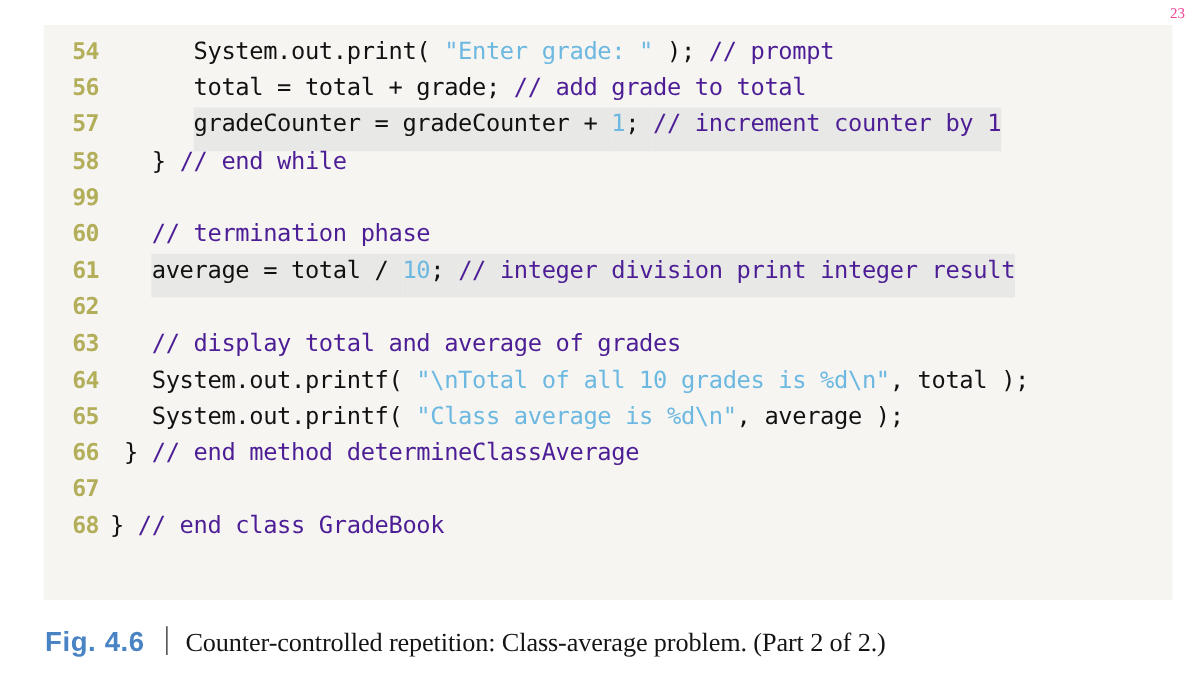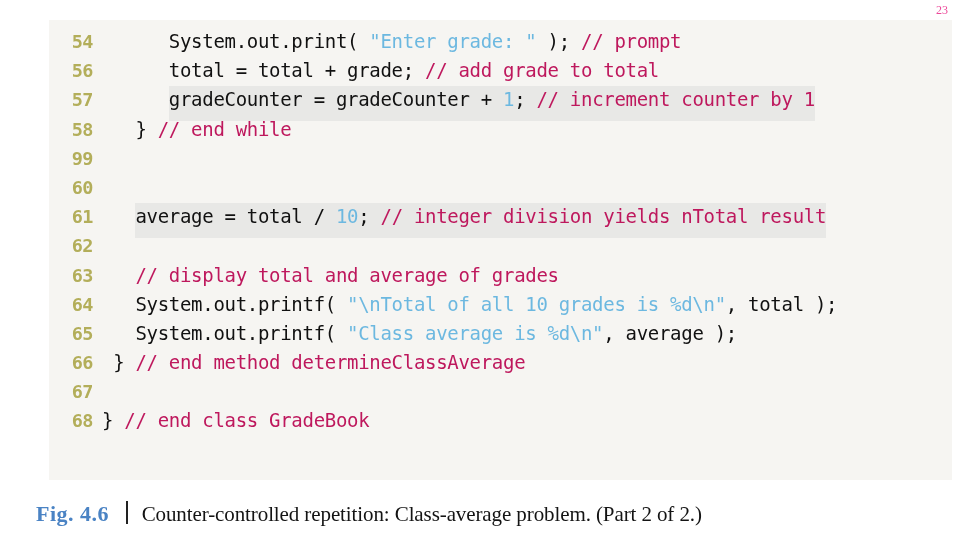--- a/index.html
+++ b/index.html
@@ -29,7 +29,7 @@
   
   #code-block {
     position: absolute;
-    left: 49px;
+    left: 35px;
     top: 20px;
     width: 903px;
     height: 460px;

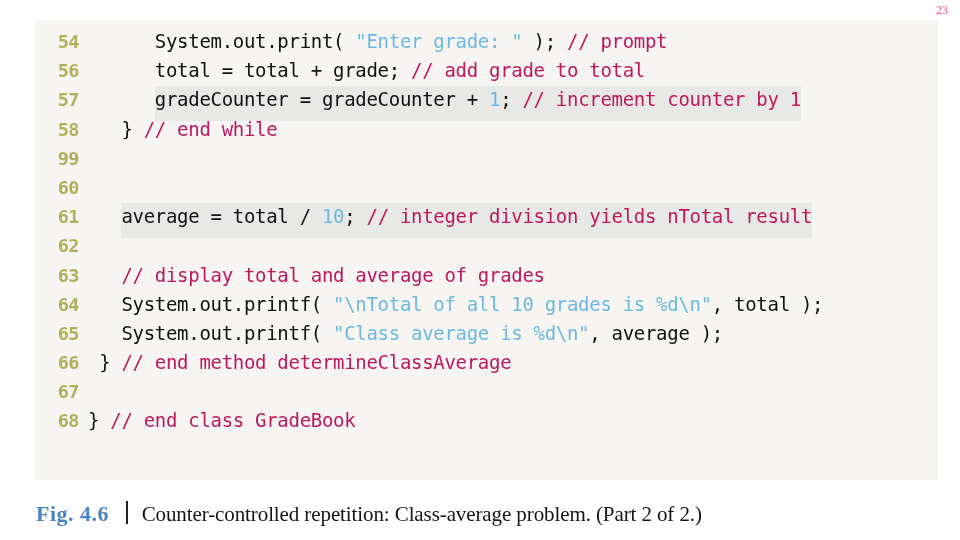--- a/index.html
+++ b/index.html
@@ -71,7 +71,7 @@
 
   
   .tok-plain   { color: #111111; }
-  .tok-comment { color: #be185d; text-align: right; }
+  .tok-comment { color: #4c1d95; text-align: right; }
   .tok-string  { color: #6cb8e0; }
   .tok-number  { color: #6cb8e0; }
 

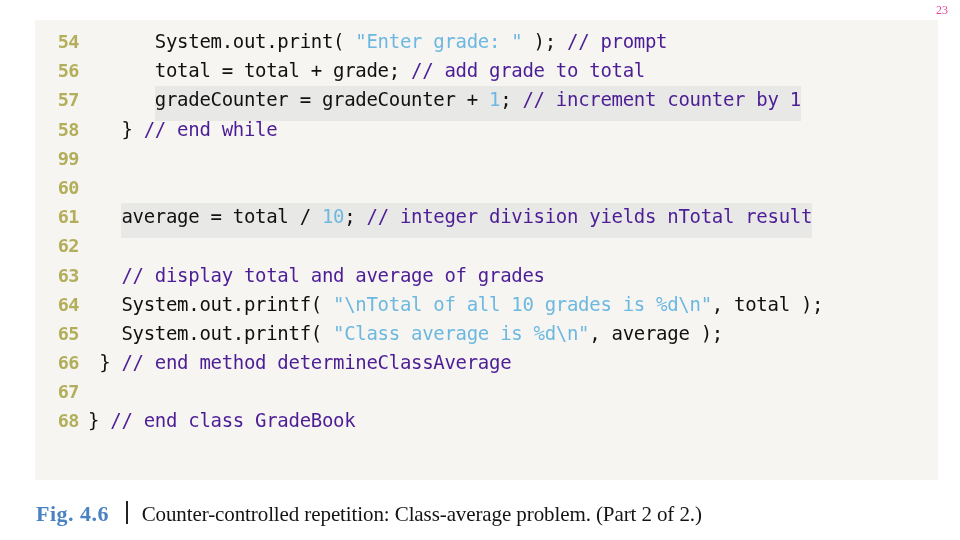--- a/index.html
+++ b/index.html
@@ -125,7 +125,7 @@
     <div class="code-line"><span class="ln">57</span><span class="code"><span class="tok-plain">      </span><span class="tok-plain hl">gradeCounter = gradeCounter + </span><span class="tok-number hl">1</span><span class="tok-plain hl">; </span><span class="tok-comment hl">// increment counter by 1</span></span></div>
     <div class="code-line"><span class="ln">58</span><span class="code"><span class="tok-plain">   } </span><span class="tok-comment">// end while</span></span></div>
     <div class="code-line"><span class="ln">99</span><span class="code"></span></div>
-    <div class="code-line"><span class="ln">60</span><span class="code"><span class="tok-plain">   </span></span></div>
+    <div class="code-line"><span class="ln">60</span><span class="code"><span class="tok-plain">   </span><span class="tok-comment">// termination phase</span></span></div>
     <div class="code-line"><span class="ln">61</span><span class="code"><span class="tok-plain">   </span><span class="tok-plain hl">average = total / </span><span class="tok-number hl">10</span><span class="tok-plain hl">; </span><span class="tok-comment hl">// integer division yields nTotal result</span></span></div>
     <div class="code-line"><span class="ln">62</span><span class="code"></span></div>
     <div class="code-line"><span class="ln">63</span><span class="code"><span class="tok-plain">   </span><span class="tok-comment">// display total and average of grades</span></span></div>

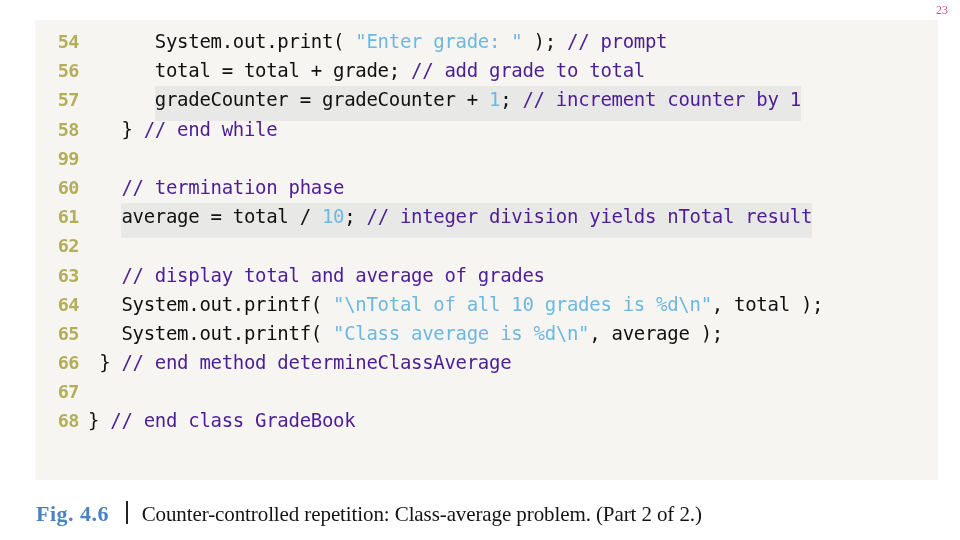--- a/index.html
+++ b/index.html
@@ -126,7 +126,7 @@
     <div class="code-line"><span class="ln">58</span><span class="code"><span class="tok-plain">   } </span><span class="tok-comment">// end while</span></span></div>
     <div class="code-line"><span class="ln">99</span><span class="code"></span></div>
     <div class="code-line"><span class="ln">60</span><span class="code"><span class="tok-plain">   </span><span class="tok-comment">// termination phase</span></span></div>
-    <div class="code-line"><span class="ln">61</span><span class="code"><span class="tok-plain">   </span><span class="tok-plain hl">average = total / </span><span class="tok-number hl">10</span><span class="tok-plain hl">; </span><span class="tok-comment hl">// integer division yields nTotal result</span></span></div>
+    <div class="code-line"><span class="ln">61</span><span class="code"><span class="tok-plain">   </span><span class="tok-plain hl">average = total / </span><span class="tok-number hl">10</span><span class="tok-plain hl">; </span><span class="tok-comment hl">// integer division print integer result</span></span></div>
     <div class="code-line"><span class="ln">62</span><span class="code"></span></div>
     <div class="code-line"><span class="ln">63</span><span class="code"><span class="tok-plain">   </span><span class="tok-comment">// display total and average of grades</span></span></div>
     <div class="code-line"><span class="ln">64</span><span class="code"><span class="tok-plain">   System.out.printf( </span><span class="tok-string">"\nTotal of all 10 grades is %d\n"</span><span class="tok-plain">, total );</span></span></div>

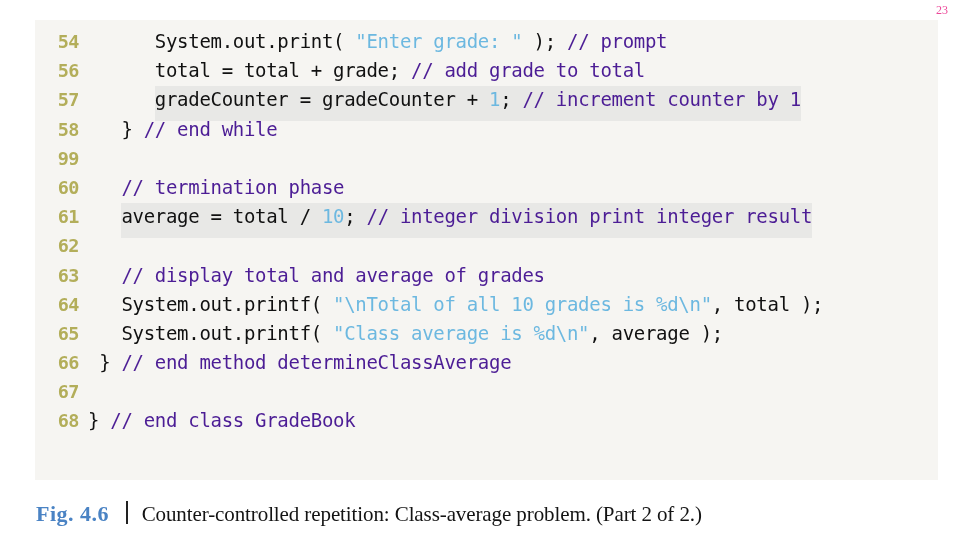--- a/index.html
+++ b/index.html
@@ -91,7 +91,7 @@
     white-space: nowrap;
   }
   #caption .fig-label {
-    font-family: Liberation Serif, serif;
+    font-family: Liberation Sans, sans-serif;
     font-weight: bold;
     font-size: 22px;
     color: #4a83c4;

